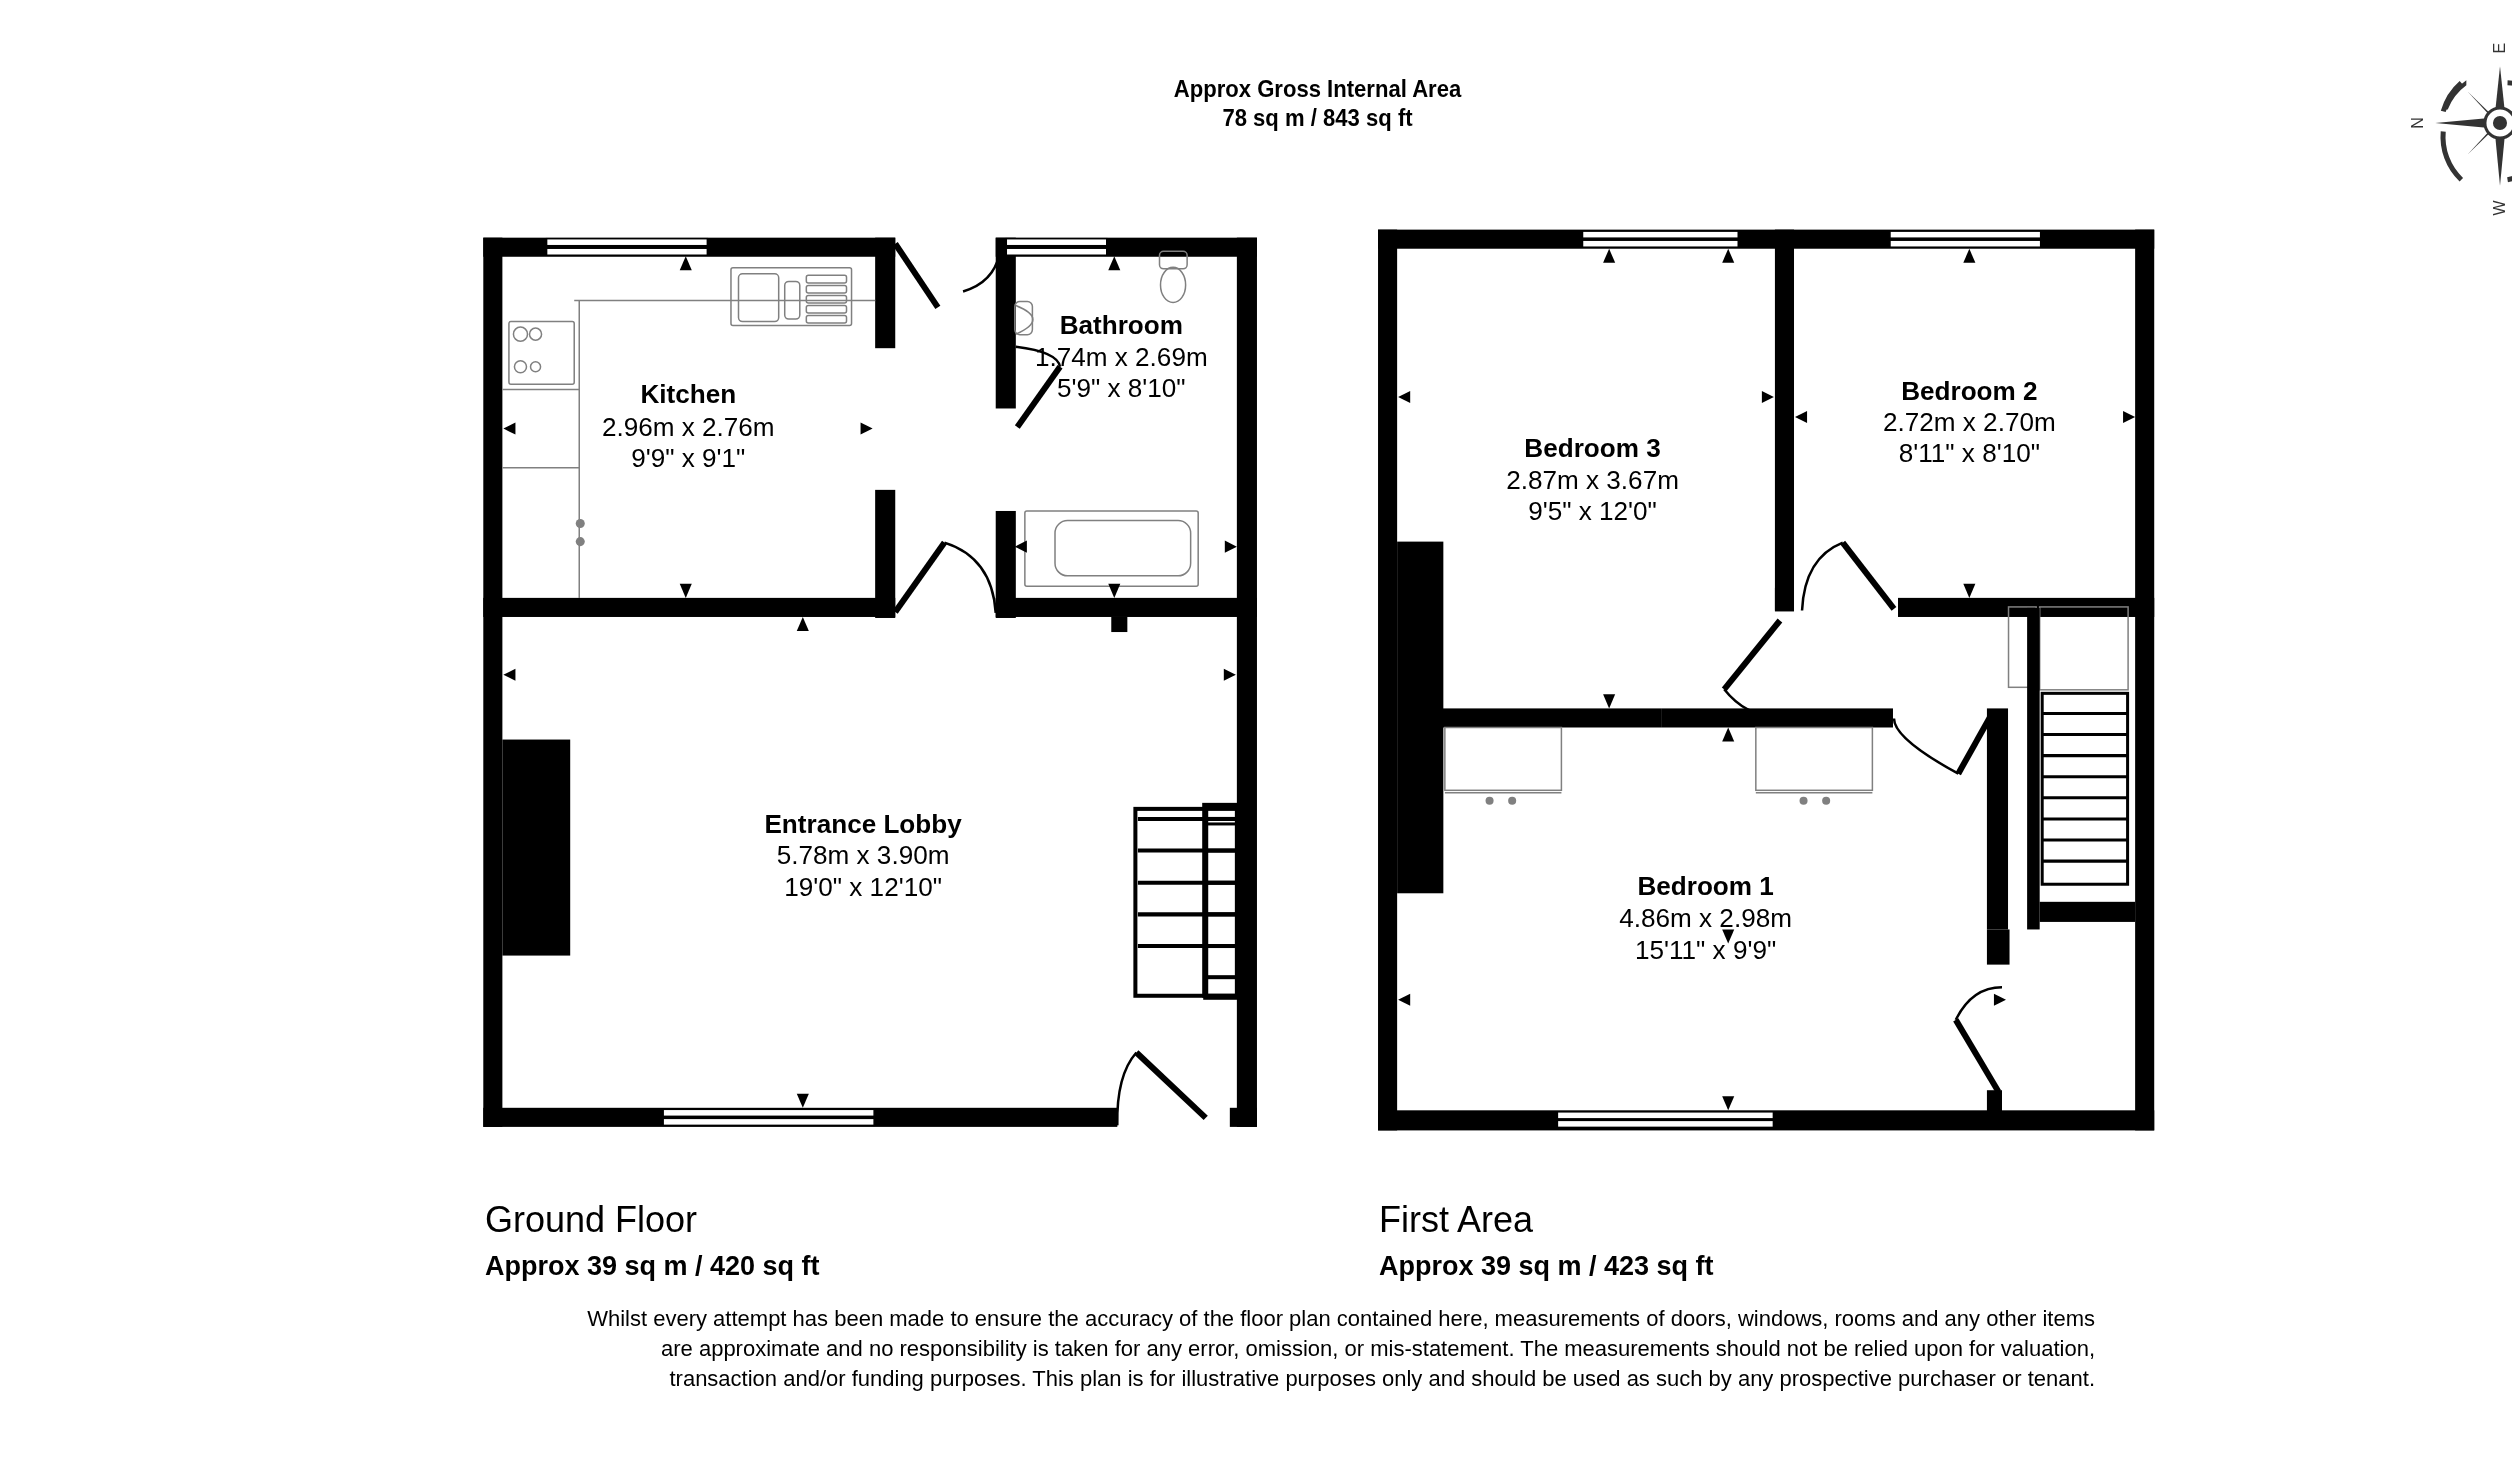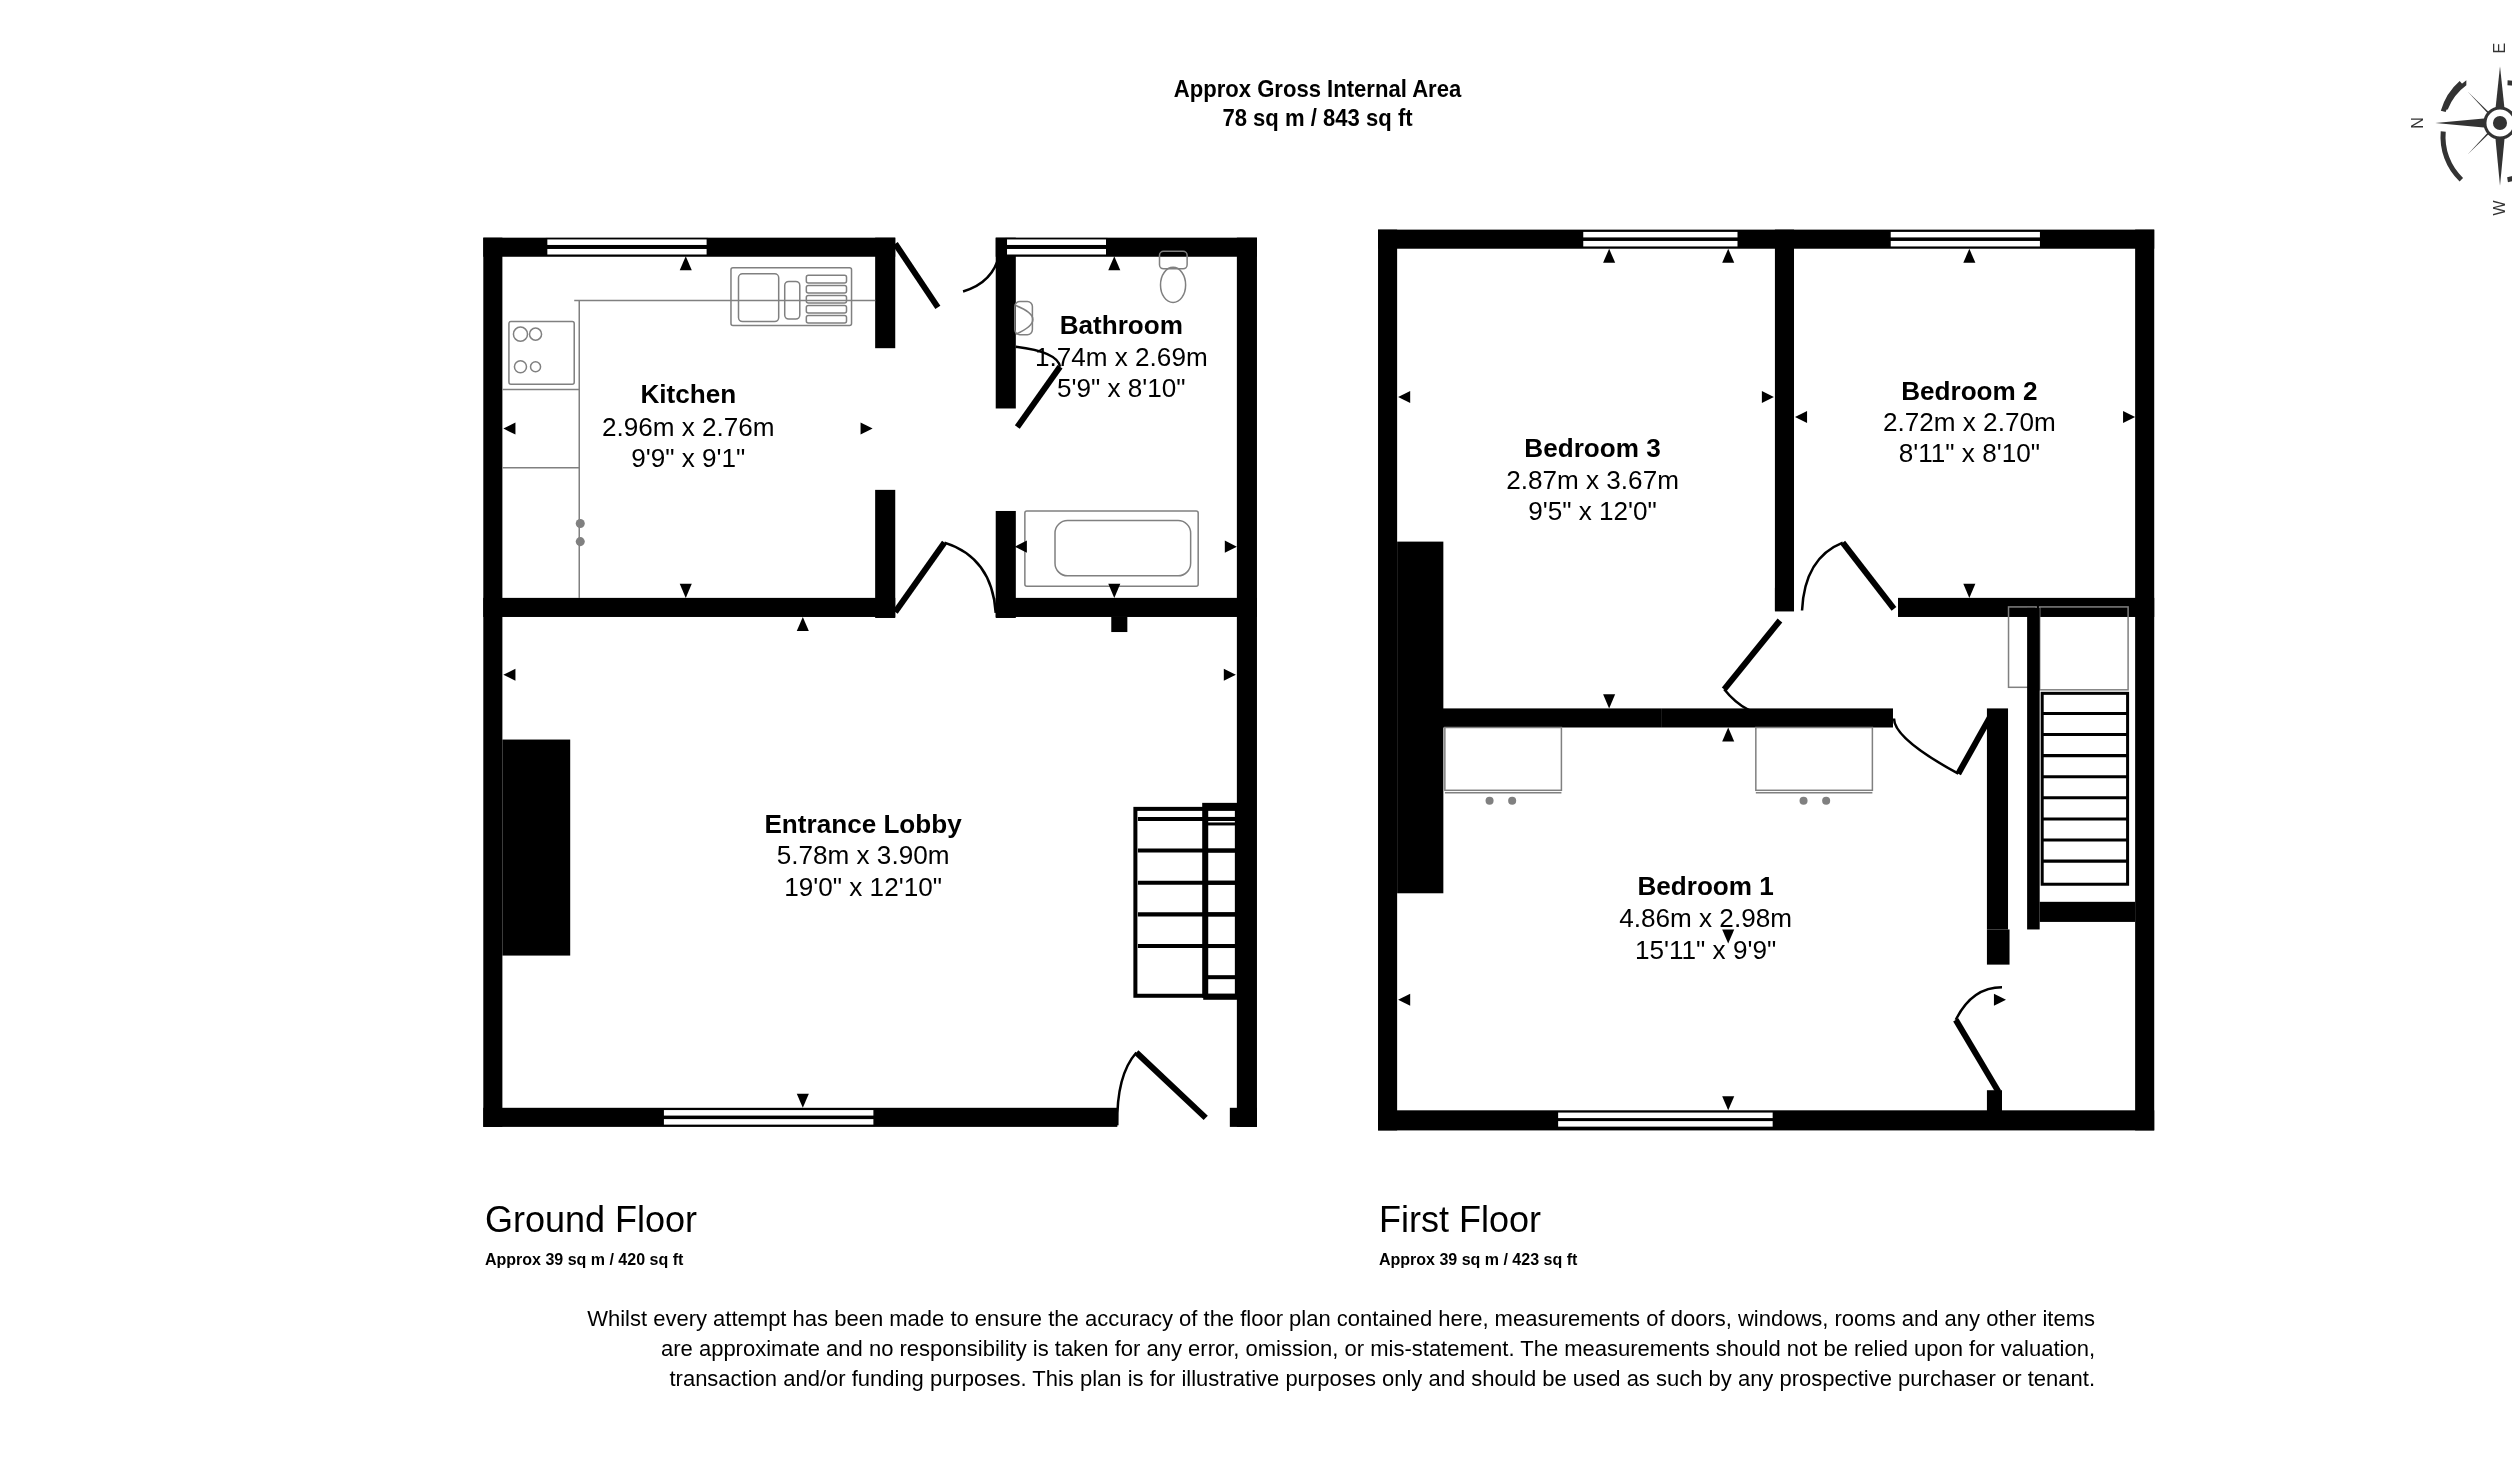--- a/index.html
+++ b/index.html
@@ -296,7 +296,7 @@
 
 <div class="floor-label" style="left:485px; top:1200px;">Ground Floor</div>
 <div class="floor-area" style="left:485px; top:1251px;">Approx 39 sq m / 420 sq ft</div>
-<div class="floor-label" style="left:1379px; top:1200px;">First Floor</div>
+<div class="floor-label" style="left:1379px; top:1200px;">First Area</div>
 <div class="floor-area" style="left:1379px; top:1251px;">Approx 39 sq m / 423 sq ft</div>
 
 <div class="disclaimer">Whilst every attempt has been made to ensure the accuracy of the floor plan contained here, measurements of doors, windows, rooms and any other items are approximate and no responsibility is taken for any error, omission, or mis-statement. The measurements should not be relied upon for valuation, transaction and/or funding purposes. This plan is for illustrative purposes only and should be used as such by any prospective purchaser or tenant.</div>

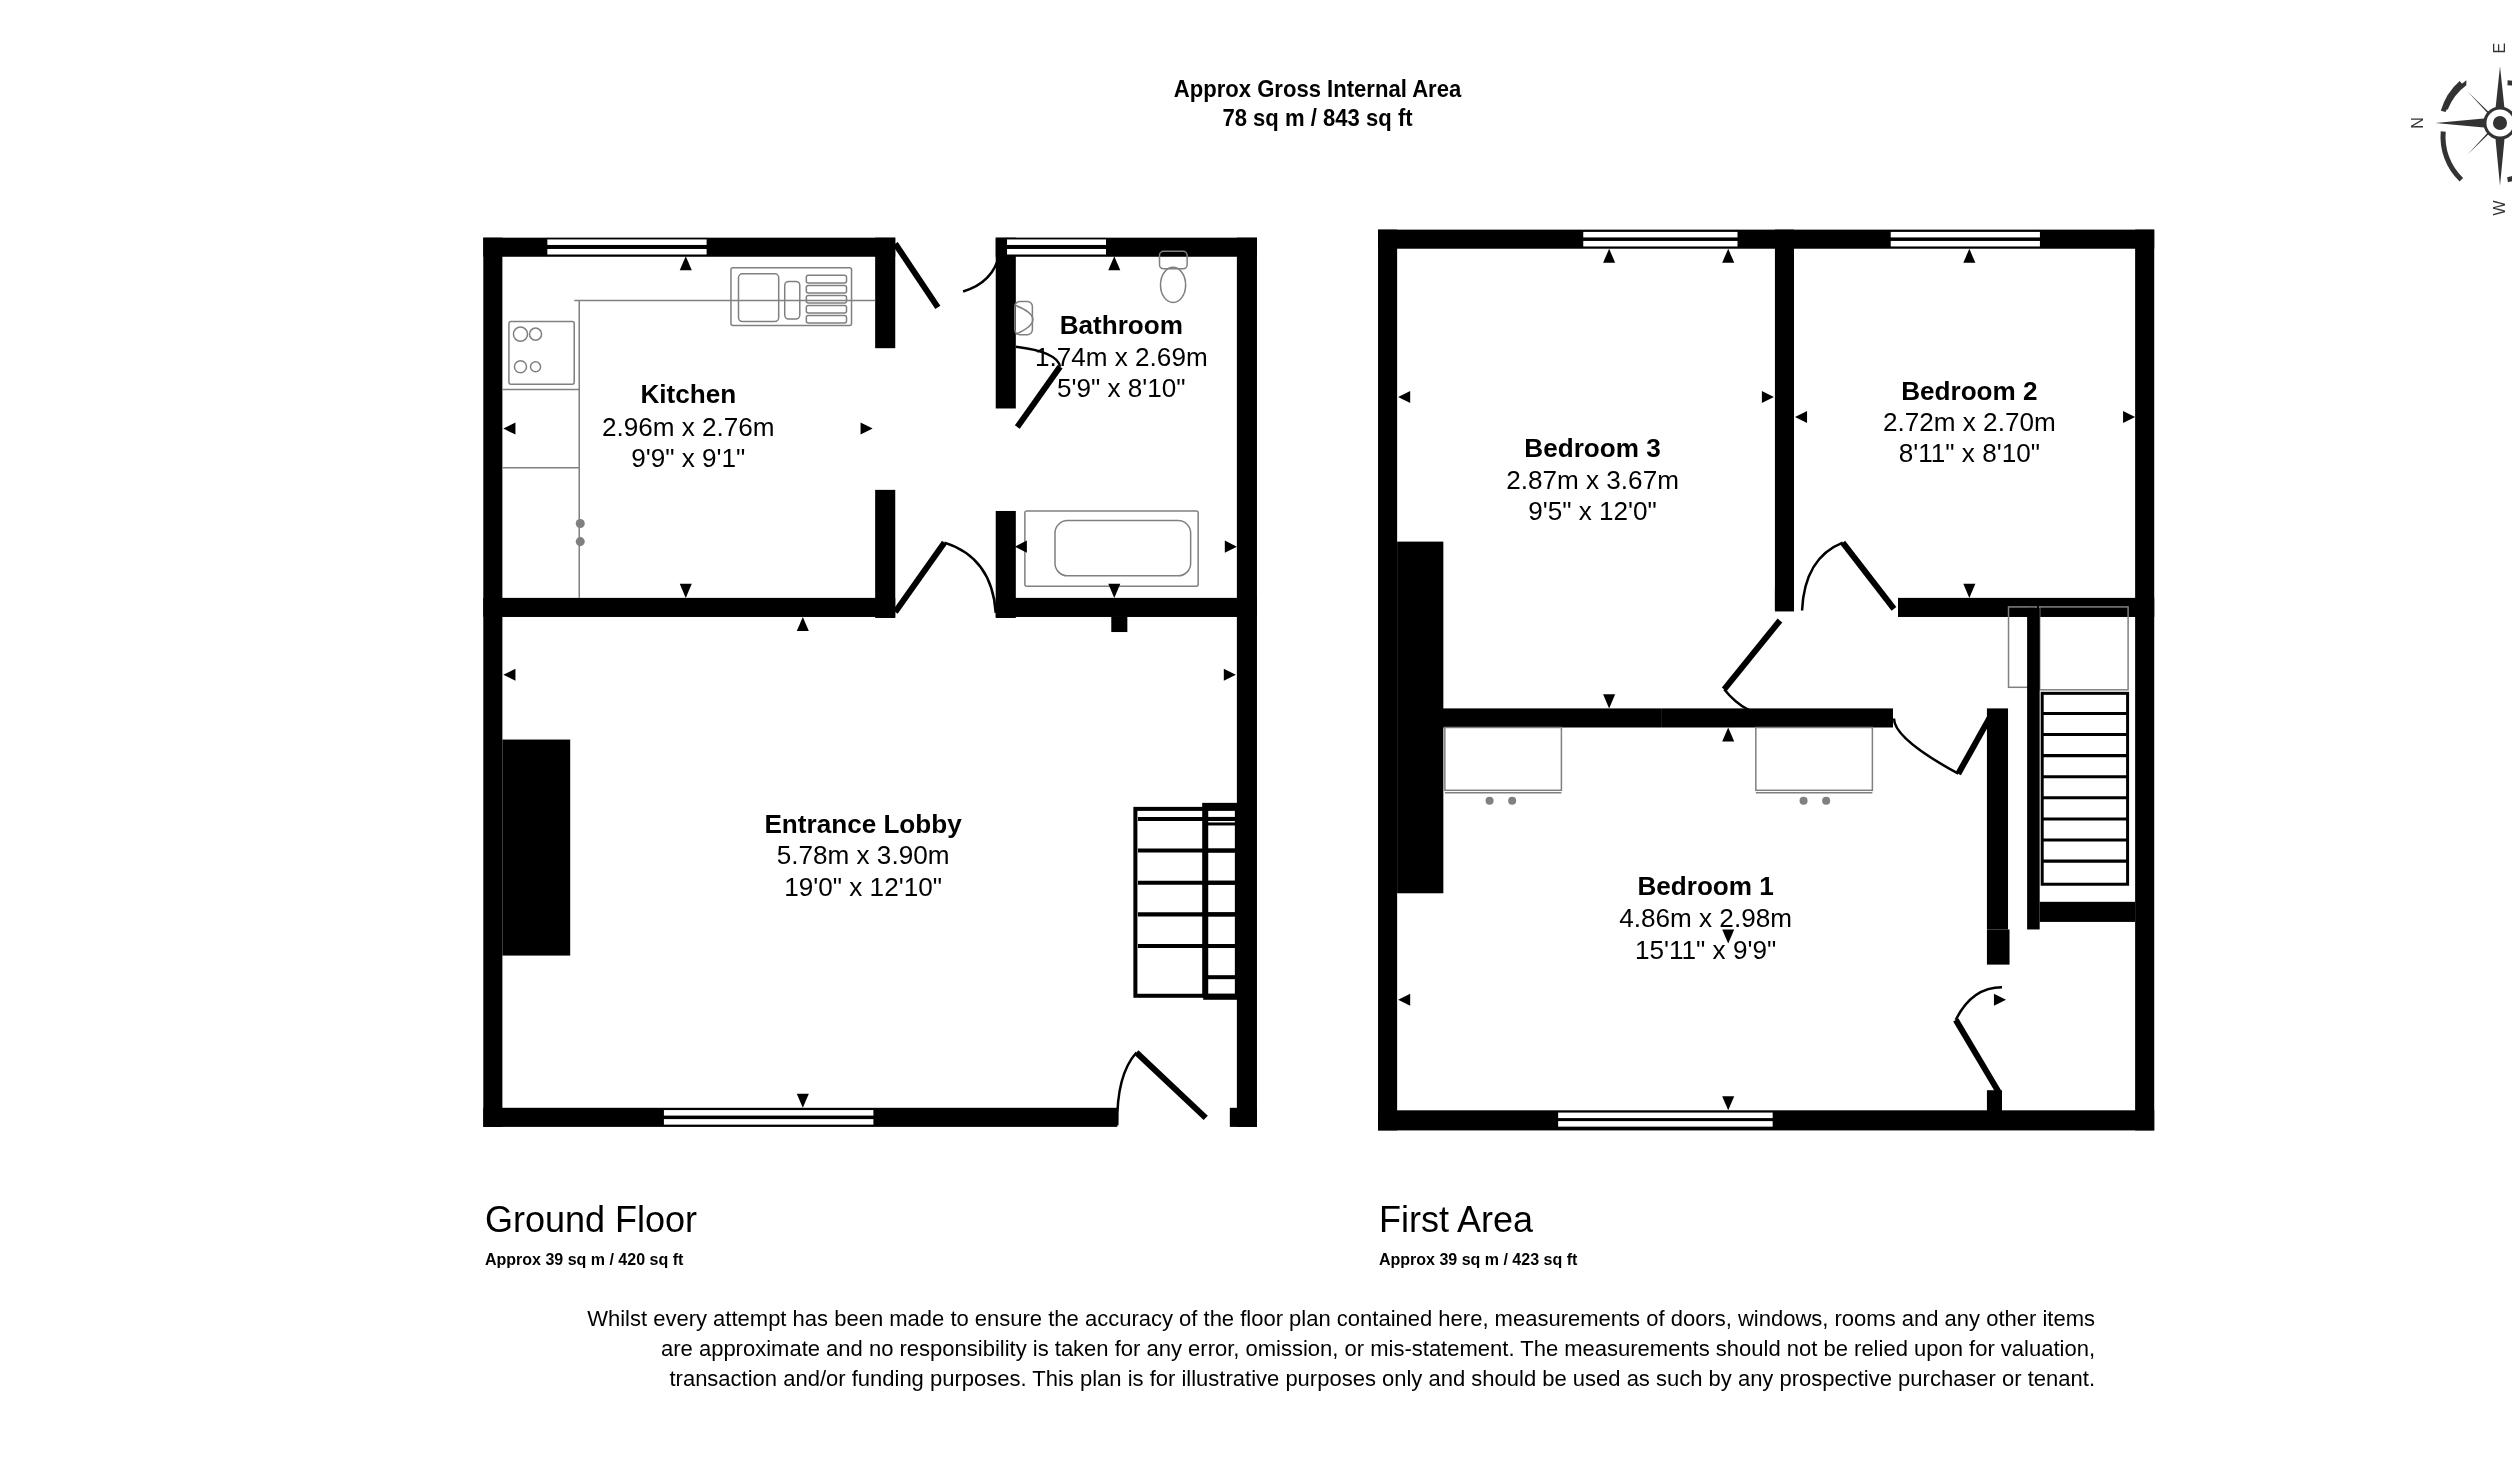--- a/index.html
+++ b/index.html
@@ -10,7 +10,7 @@
   .room-name { font-weight: bold; font-size: 52px; }
   .room-dim { font-size: 52px; }
   .floor-label { position: absolute; font-size: 36px; line-height: 40px; }
-  .floor-area { position: absolute; font-size: 16px; font-weight: bold; }
+  .floor-area { position: absolute; font-size: 27px; font-weight: bold; }
   .disclaimer { position: absolute; left: 563px; width: 1532px; top: 1304px; text-align: right; font-size: 22px; line-height: 30px; }
   .compass { position: absolute; left: 2397px; top: 20px; width: 206px; height: 211px; }
 </style>

